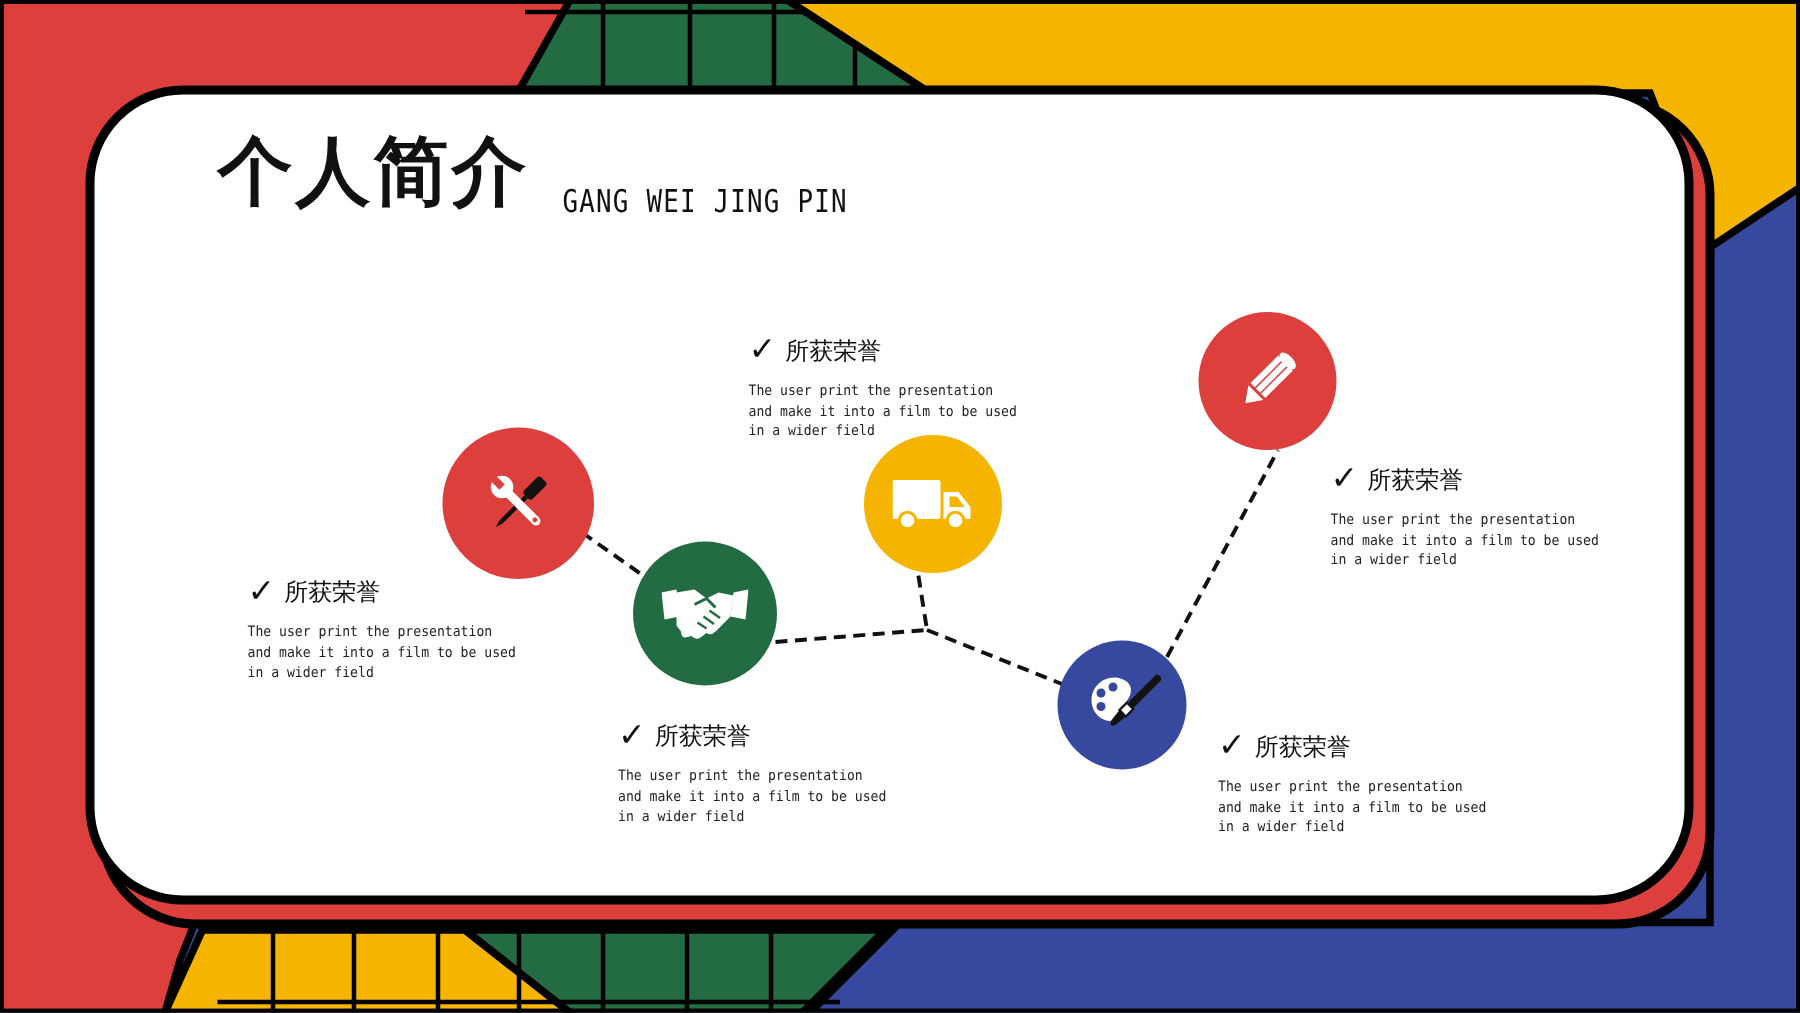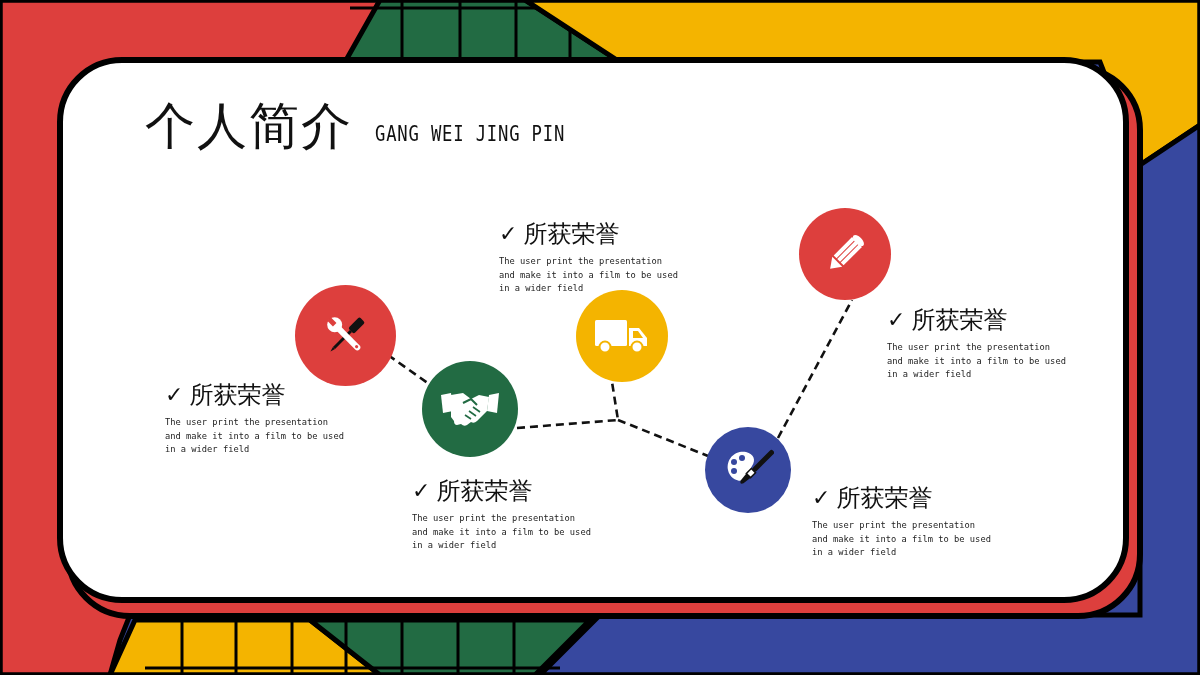--- a/index.html
+++ b/index.html
@@ -5,7 +5,7 @@
   html, body { margin:0; padding:0; }
   body { width:1200px; height:675px; overflow:hidden; position:relative; background:#fff; font-family:"DejaVu Sans", sans-serif; }
   #bg { position:absolute; left:0; top:0; width:1200px; height:675px; }
-  .title-cn { position:absolute; left:145px; top:96px; font-size:50px; font-weight:normal; color:#111; letter-spacing:2px; line-height:60px; font-family:"DejaVu Sans", sans-serif; }
+  .title-cn { position:absolute; left:145px; top:84px; font-size:50px; font-weight:bold; color:#111; letter-spacing:2px; line-height:60px; font-family:"DejaVu Sans", sans-serif; }
   .title-en { position:absolute; left:375px; top:122px; font-size:21px; color:#111; letter-spacing:1px; font-family:"DejaVu Sans Mono", monospace; transform:scaleX(0.82); transform-origin:left center; }
   .node { position:absolute; border-radius:50%; display:flex; align-items:center; justify-content:center; }
   .node svg { display:block; }

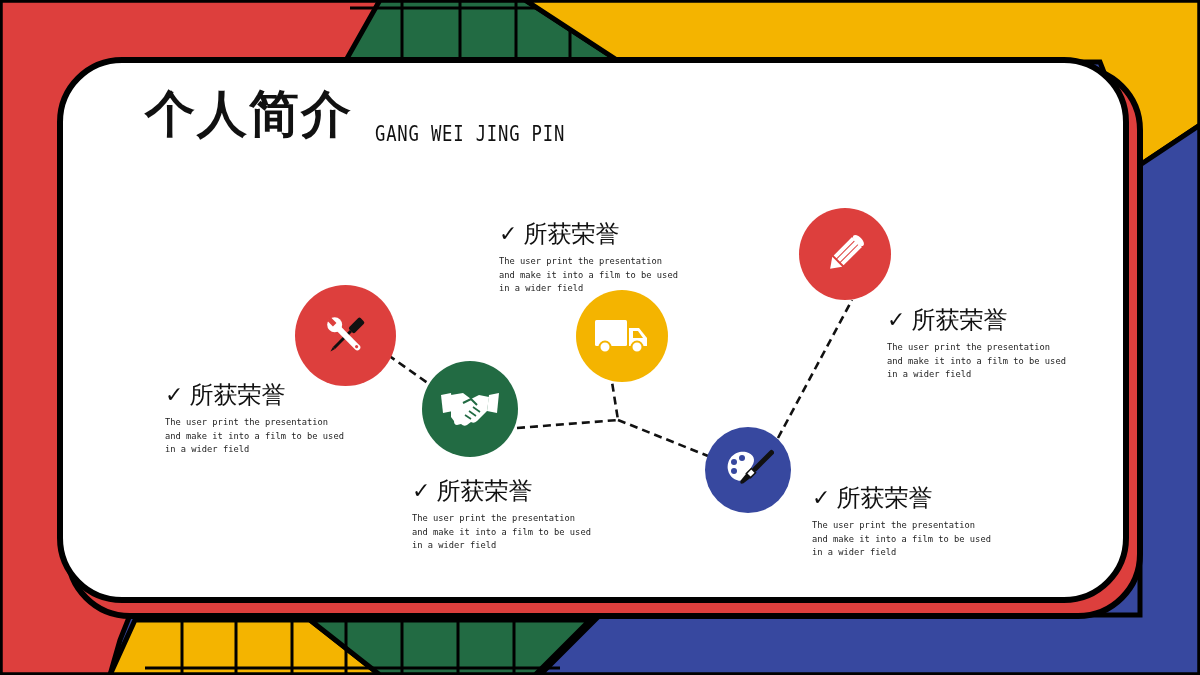--- a/index.html
+++ b/index.html
@@ -12,7 +12,7 @@
   .item { position:absolute; width:240px; }
   .item-head { display:flex; align-items:center; gap:6px; }
   .check { font-size:22px; color:#111; line-height:26px; }
-  .item-title { font-size:24px; color:#111; line-height:28px; font-family:"DejaVu Sans", sans-serif; }
+  .item-title { font-size:16px; color:#111; line-height:28px; font-family:"DejaVu Sans", sans-serif; }
   .item-desc { margin-top:6px; font-size:9.5px; line-height:13.5px; color:#222; font-family:"DejaVu Sans Mono", monospace; white-space:pre-line; transform:scaleX(0.92); transform-origin:left top; }
 </style>
 </head>

